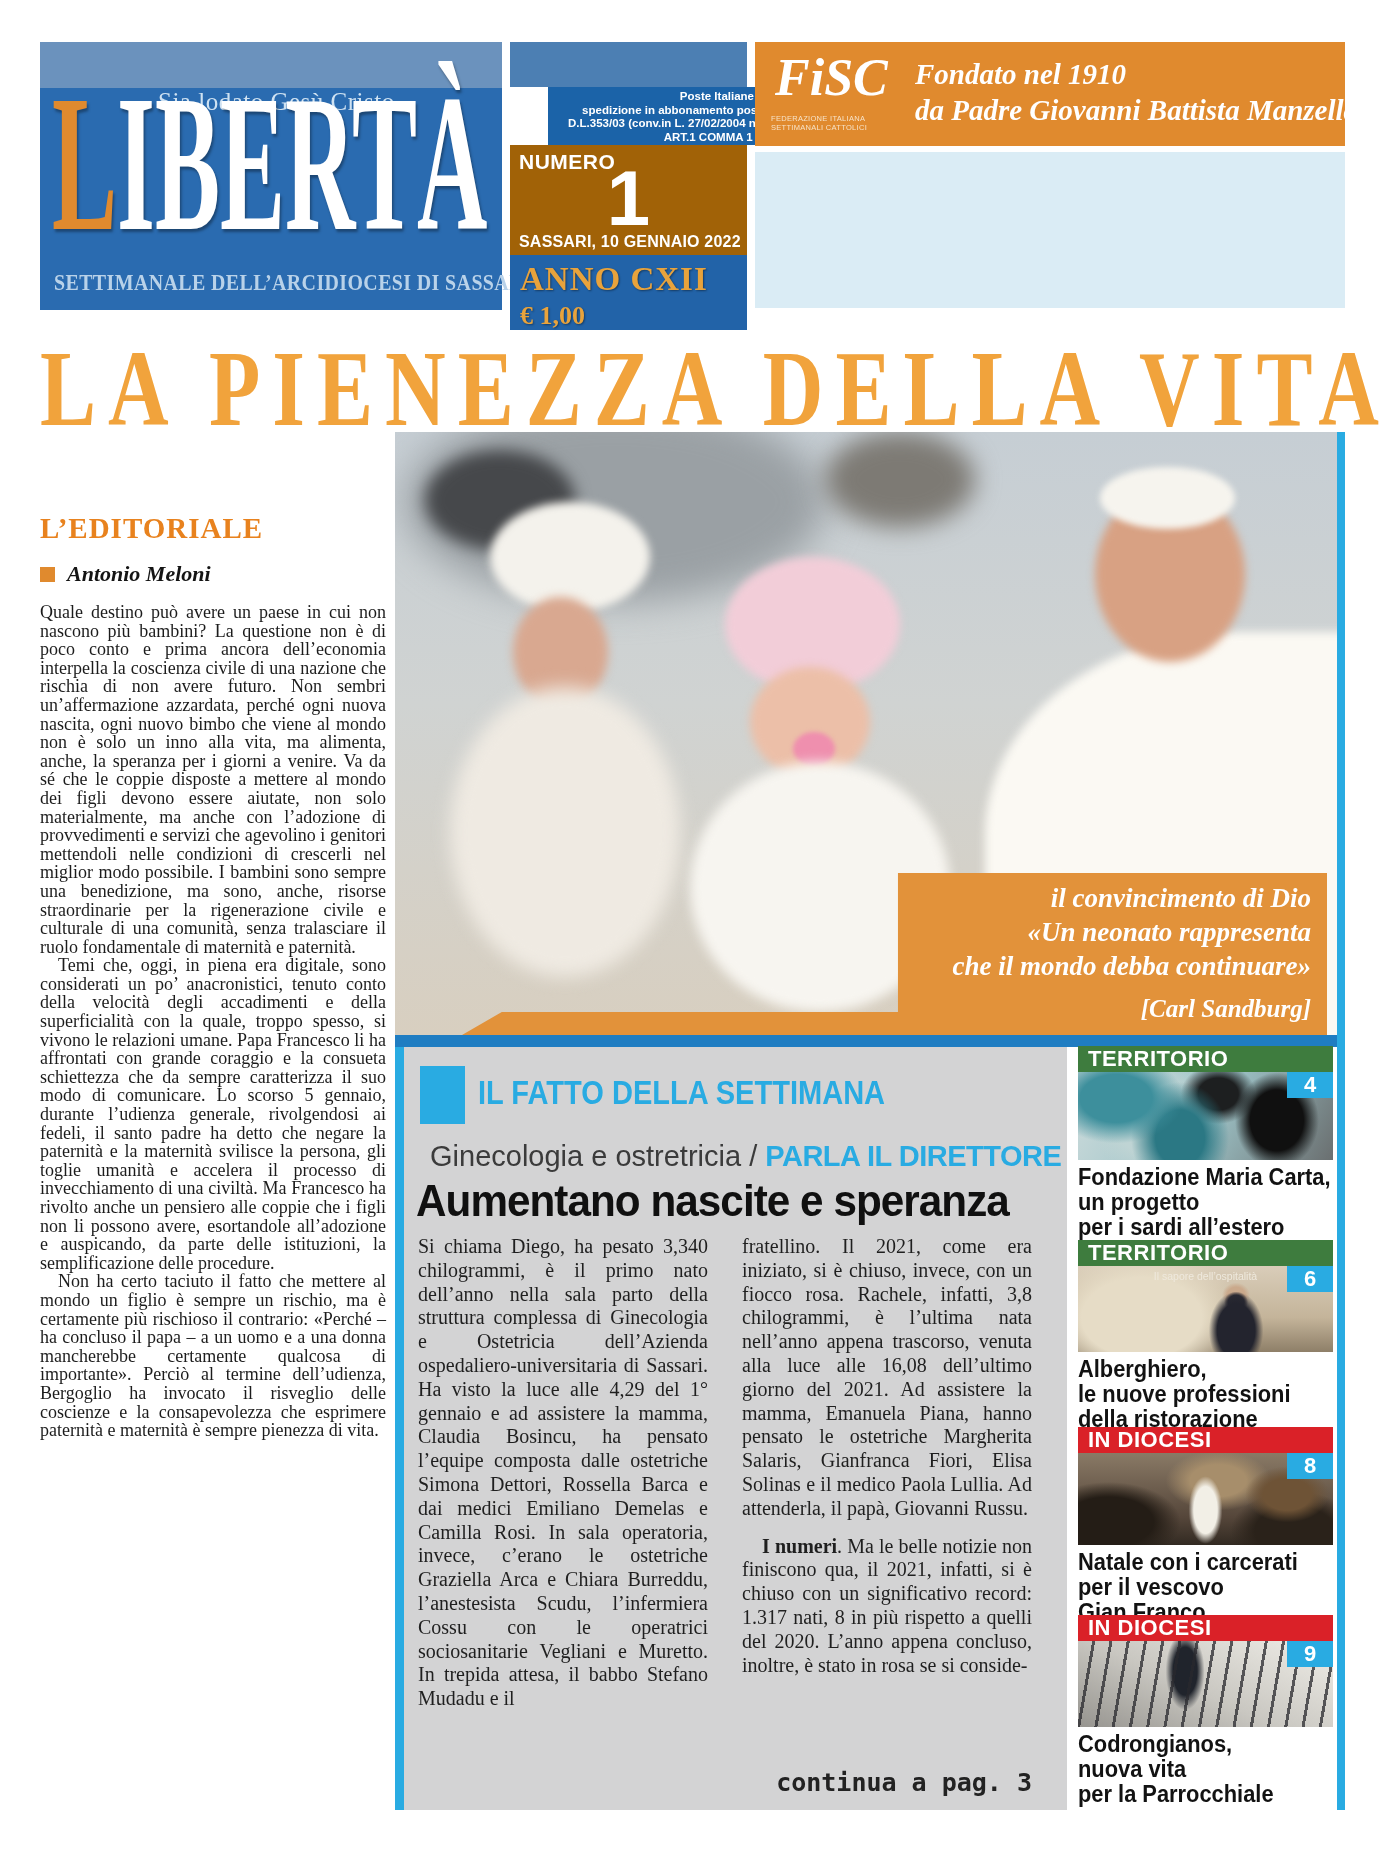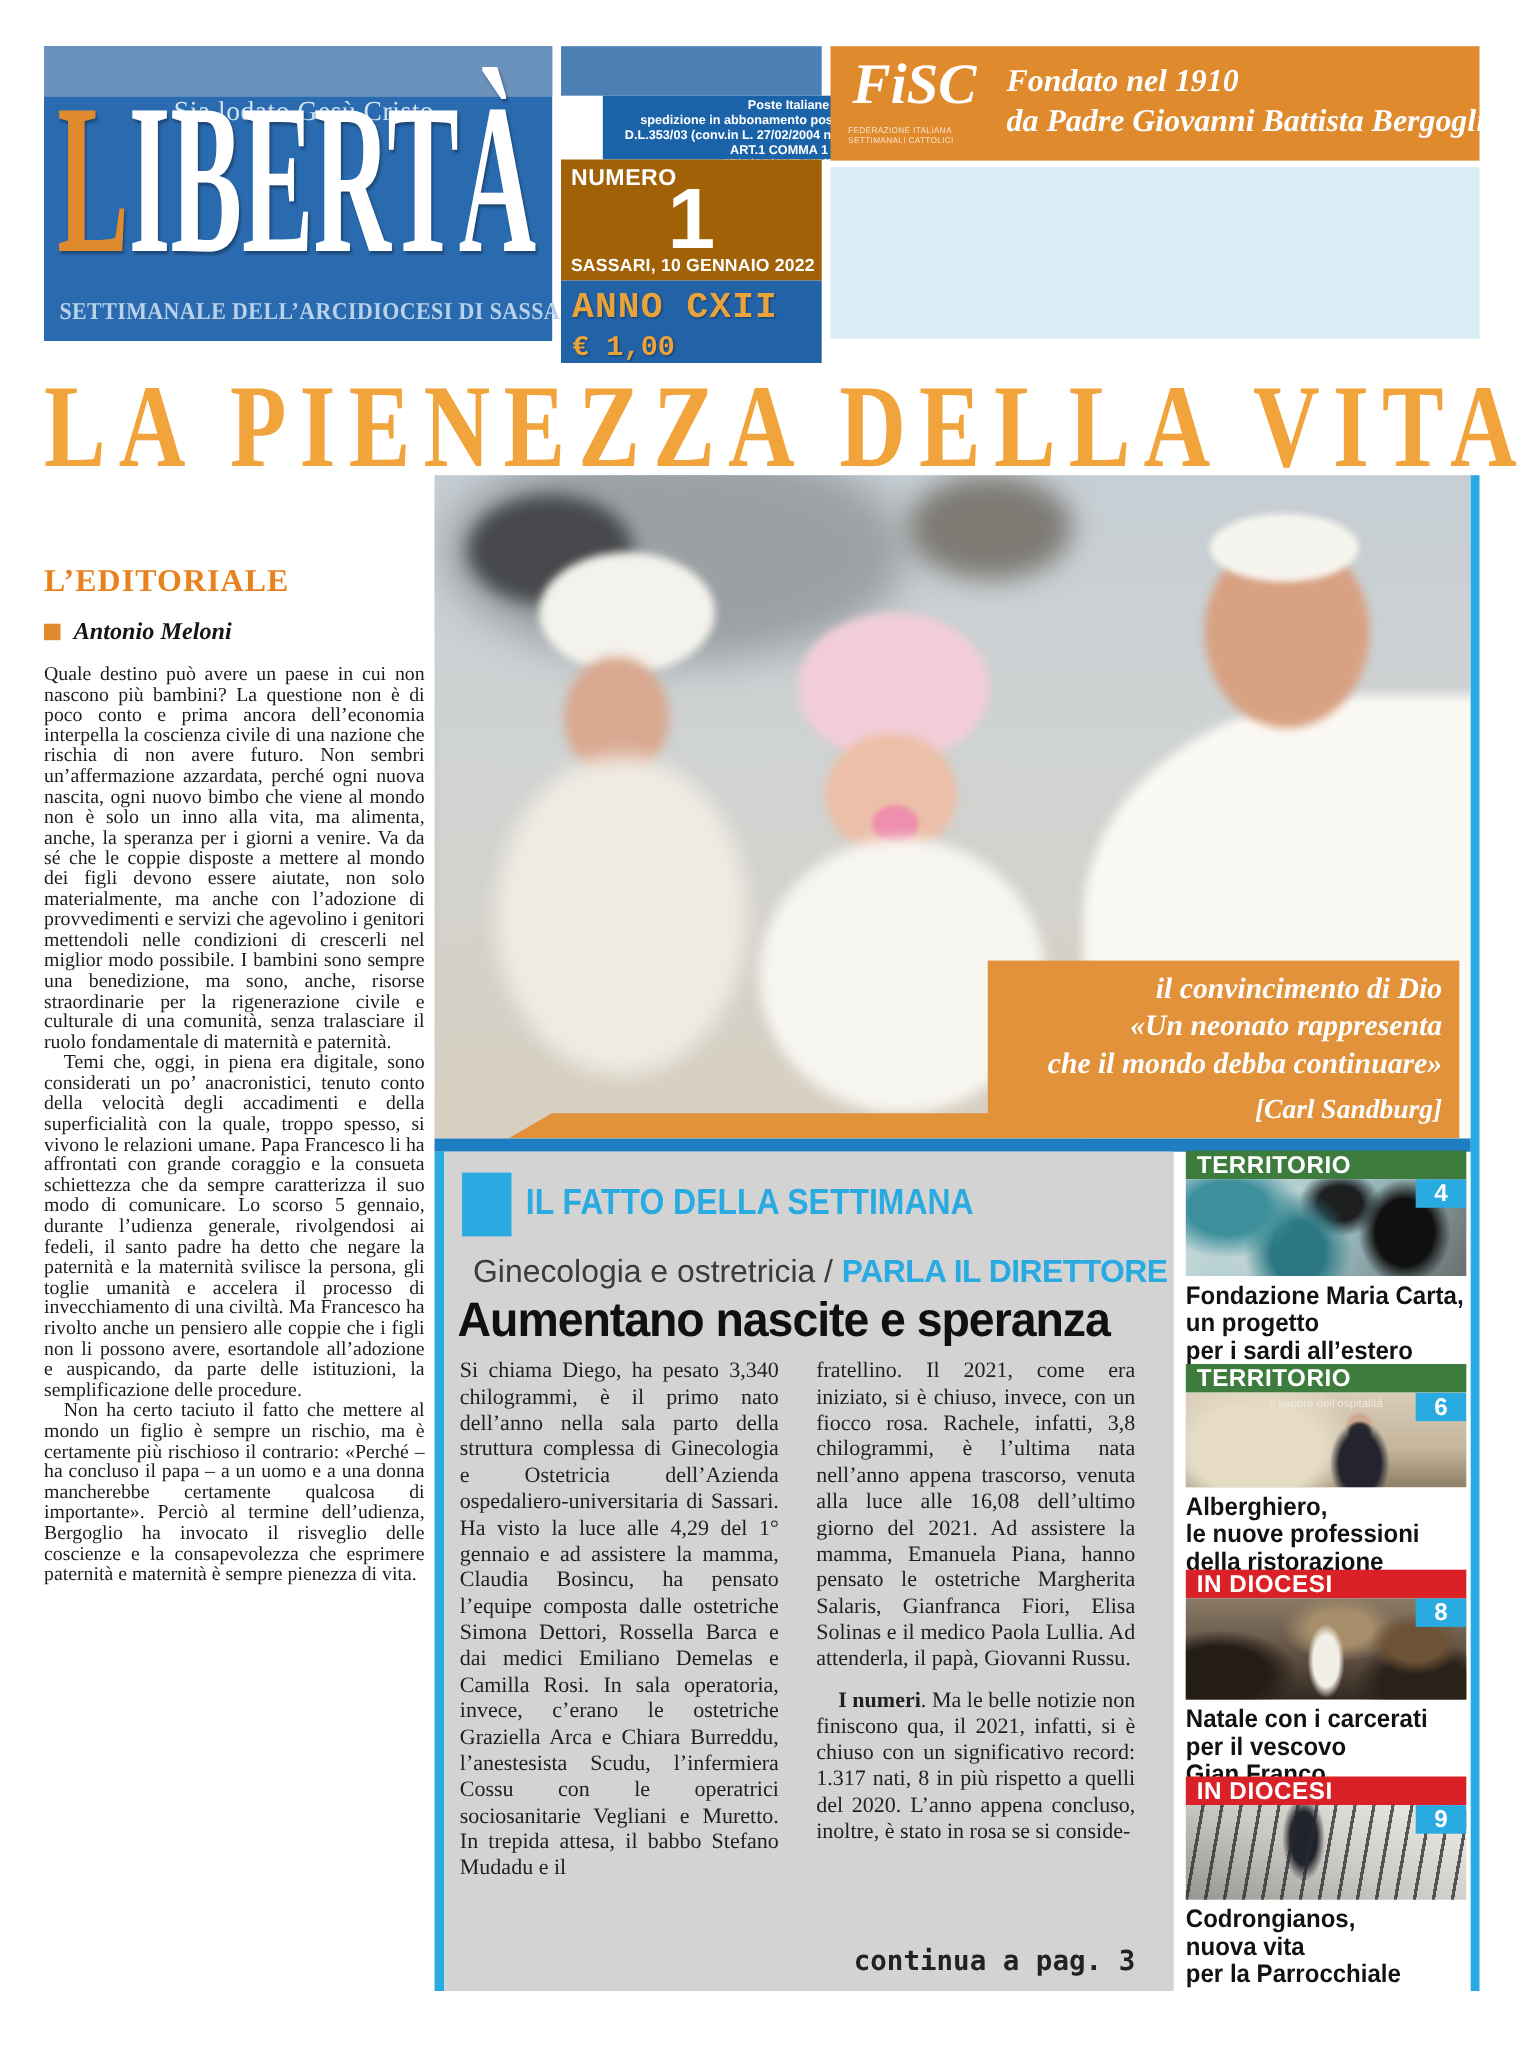--- a/index.html
+++ b/index.html
@@ -177,7 +177,7 @@
       </div>
       <div class="founded">
         <div>Fondato nel 1910</div>
-        <div>da Padre Giovanni Battista Bergoglio</div>
+        <div>da Padre Giovanni Battista Manzella</div>
       </div>
     </div>
     <div class="light-box"></div>

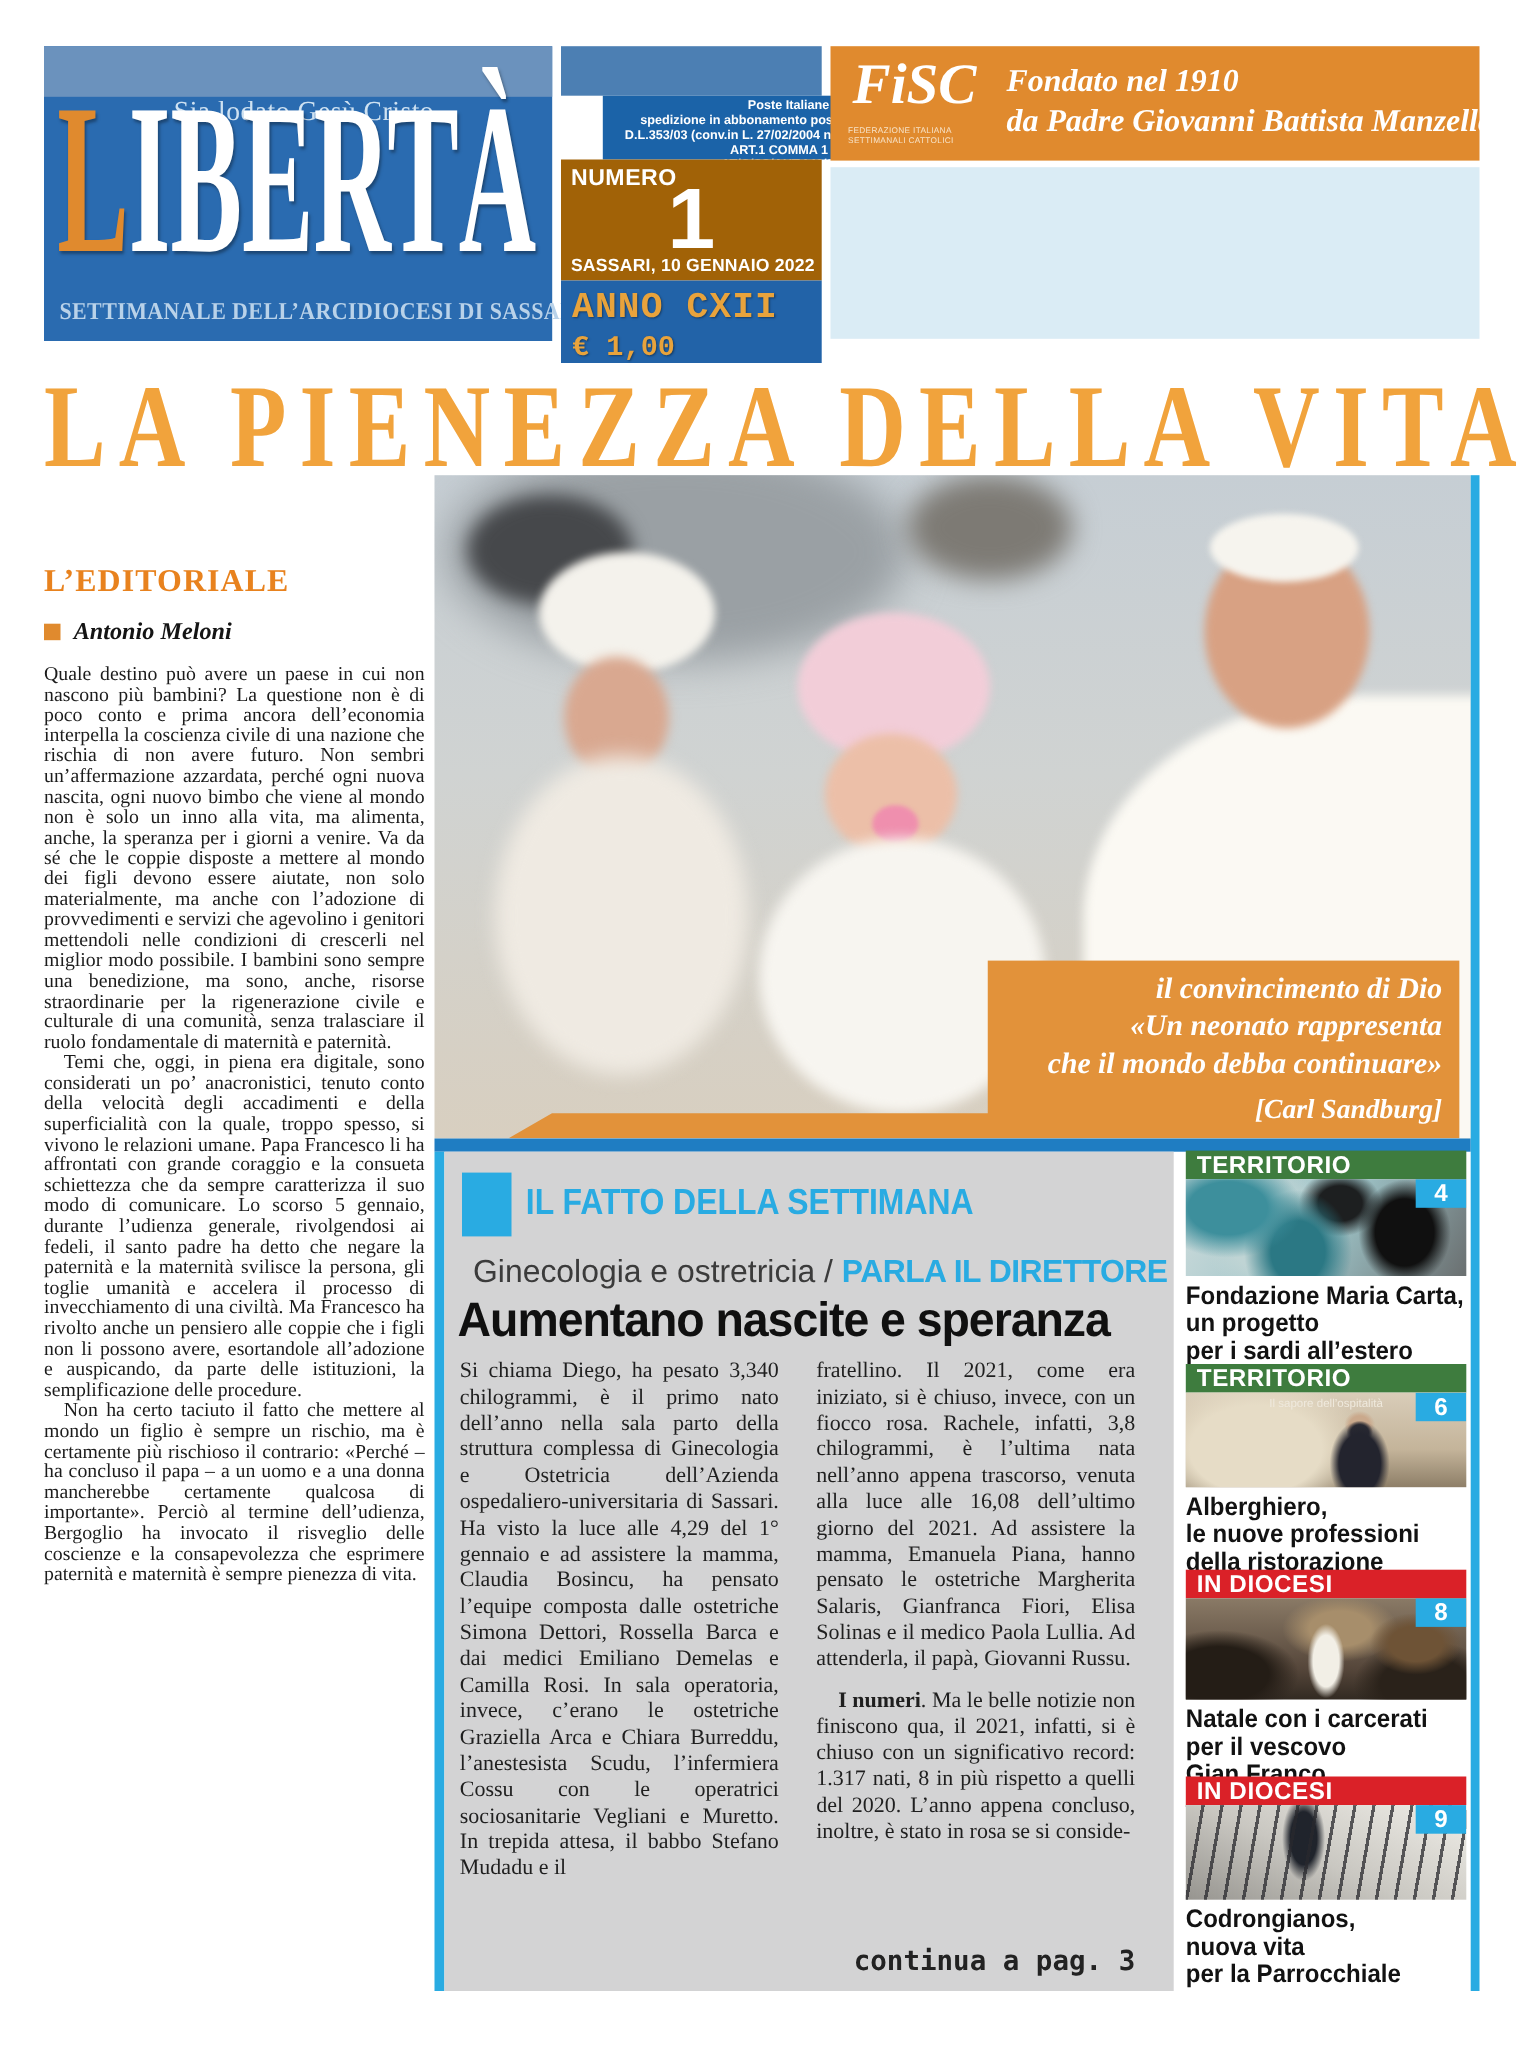--- a/index.html
+++ b/index.html
@@ -29,7 +29,7 @@
   .numero-value{position:absolute;left:0;top:14px;width:100%;text-align:center;font-size:78px;line-height:78px;}
   .date-line{position:absolute;left:9px;top:88px;font-size:16px;letter-spacing:.2px;white-space:nowrap;}
   .mid-anno{position:absolute;left:0;top:213px;width:100%;height:75px;background:#2263a8;
-            font-family:Liberation Mono, monospace;font-weight:bold;}
+            font-family:Liberation Serif, serif;font-weight:bold;}
   .anno-line{position:absolute;left:10px;top:6px;font-size:33px;color:#e8a33c;letter-spacing:1px;
              text-shadow:1px 1px 2px rgba(0,0,0,.4);}
   .price-line{position:absolute;left:10px;top:46px;font-size:26px;color:#e8a33c;

